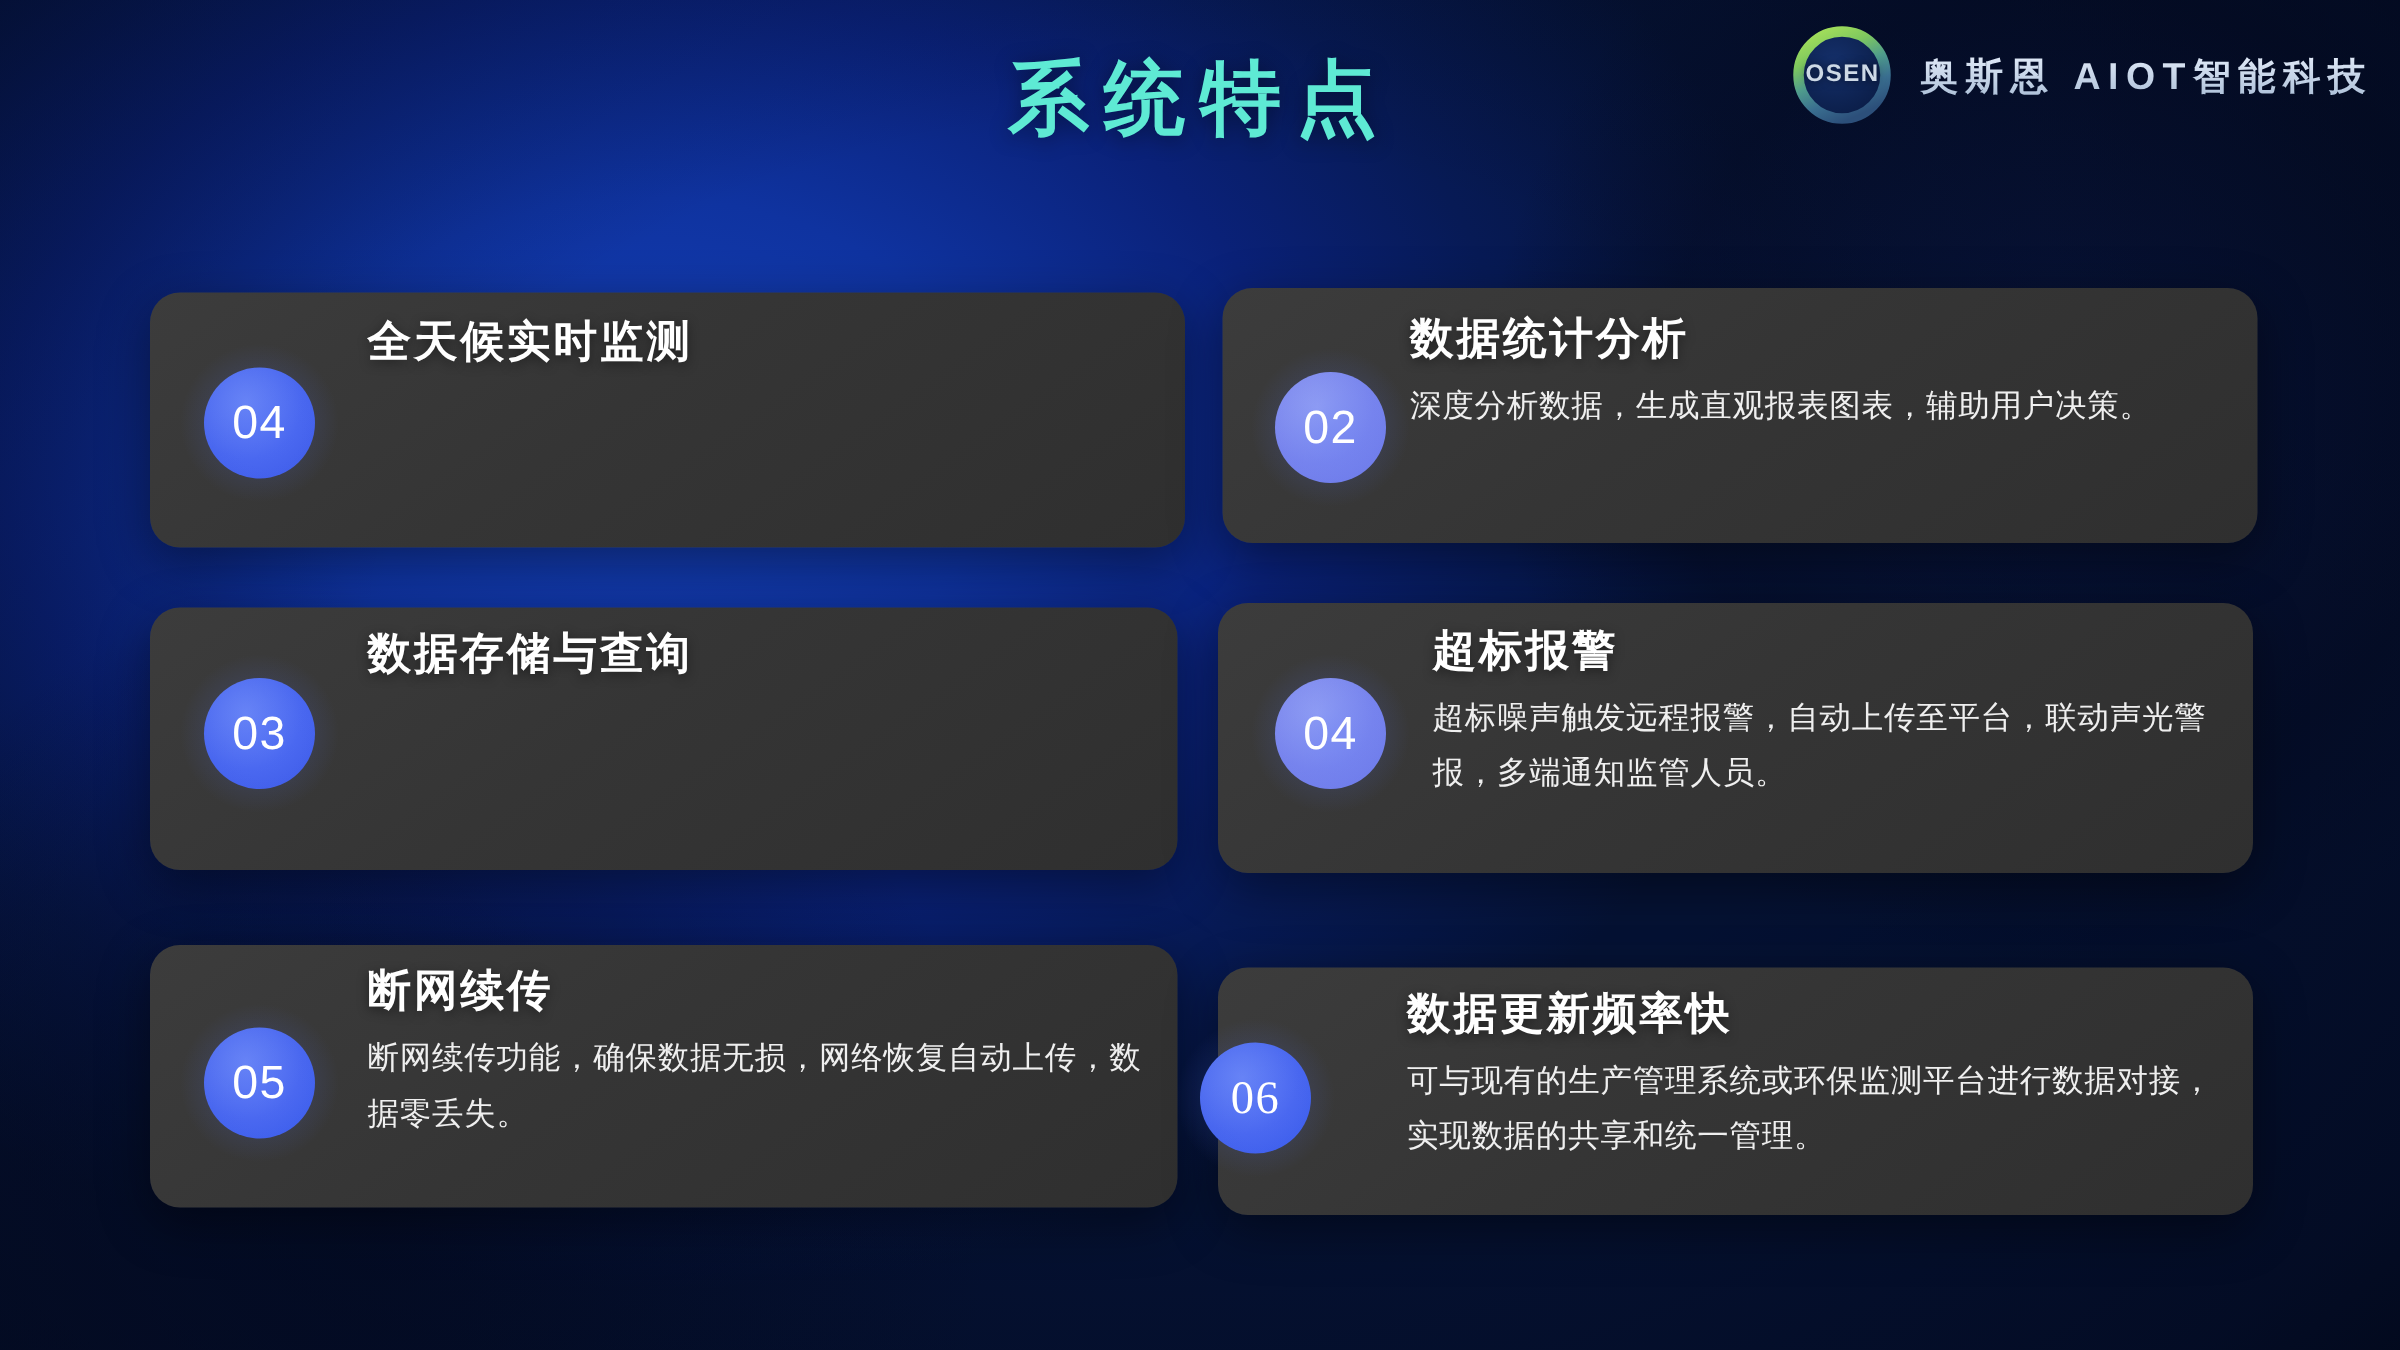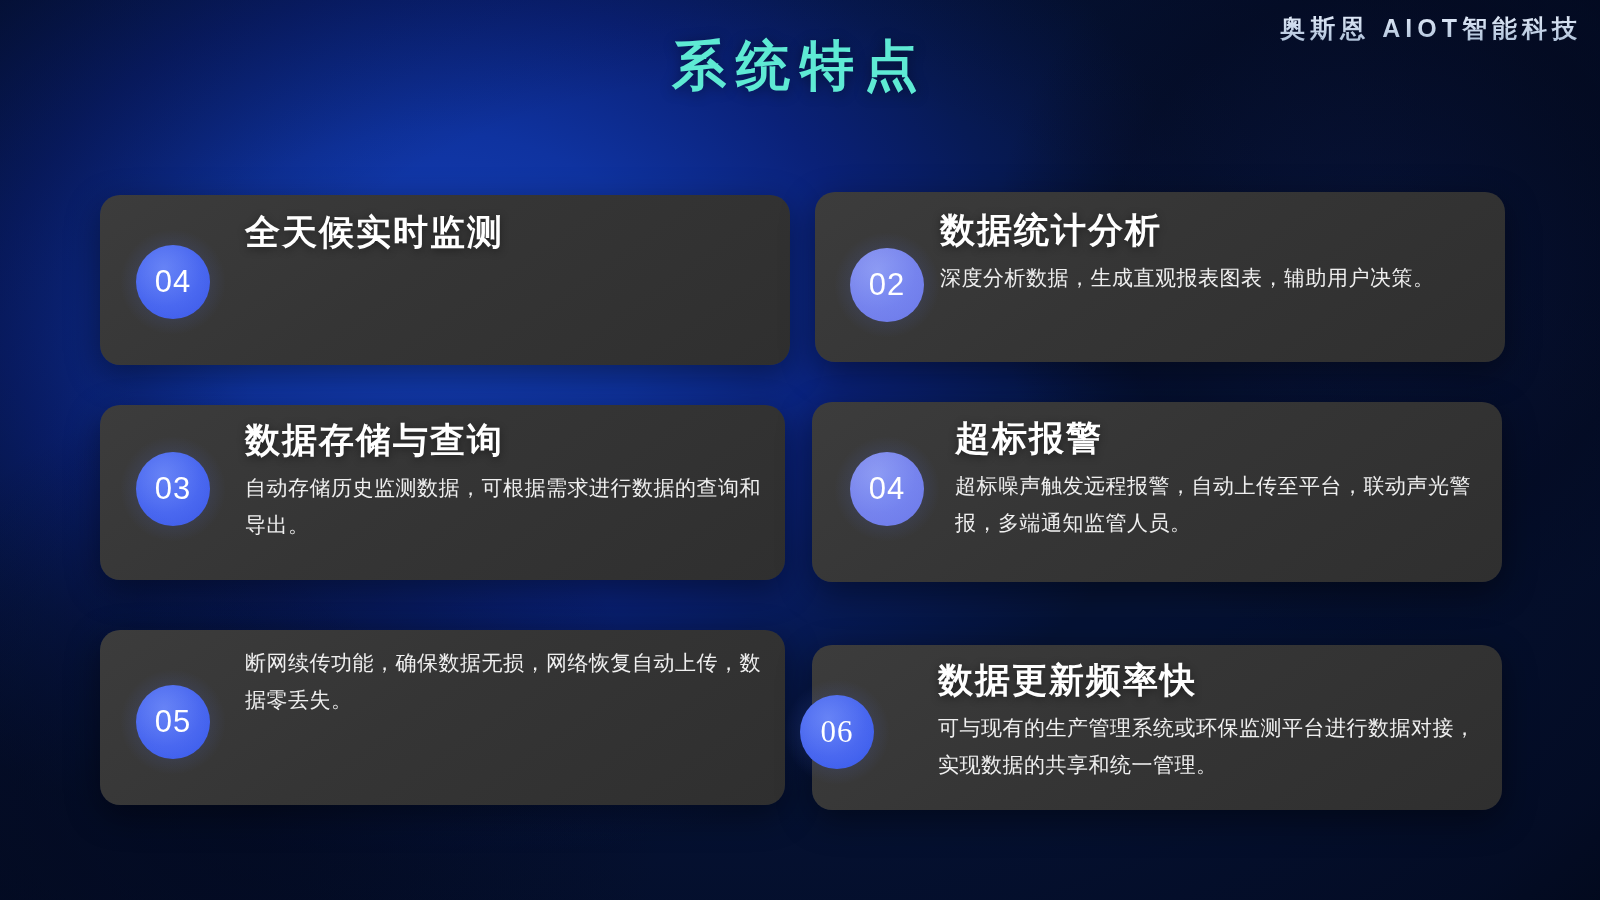--- a/index.html
+++ b/index.html
@@ -228,6 +228,26 @@
   <div class="page-title">系统特点</div>
 
   <div class="brand">
+    <div class="brand-mark">
+      <svg width="76" height="76" viewBox="0 0 76 76">
+        <defs>
+          <linearGradient id="ringgrad" x1="0.15" y1="0" x2="0.6" y2="1">
+            <stop offset="0%" stop-color="#a6e05a"></stop>
+            <stop offset="28%" stop-color="#7ec85f"></stop>
+            <stop offset="52%" stop-color="#4f9c8c"></stop>
+            <stop offset="75%" stop-color="#3a6f90"></stop>
+            <stop offset="100%" stop-color="#2c4f7a"></stop>
+          </linearGradient>
+          <radialGradient id="ringfill" cx="0.4" cy="0.35" r="0.75">
+            <stop offset="0%" stop-color="#15306b"></stop>
+            <stop offset="100%" stop-color="#0a1c45"></stop>
+          </radialGradient>
+        </defs>
+        <circle cx="38" cy="38" r="27" fill="url(#ringfill)"></circle>
+        <circle cx="38" cy="38" r="29" fill="none" stroke="url(#ringgrad)" stroke-width="7"></circle>
+      </svg>
+      <div class="ring-txt">OSEN</div>
+    </div>
     <div class="brand-name">奥斯恩 AIOT智能科技</div>
   </div>
 </div>

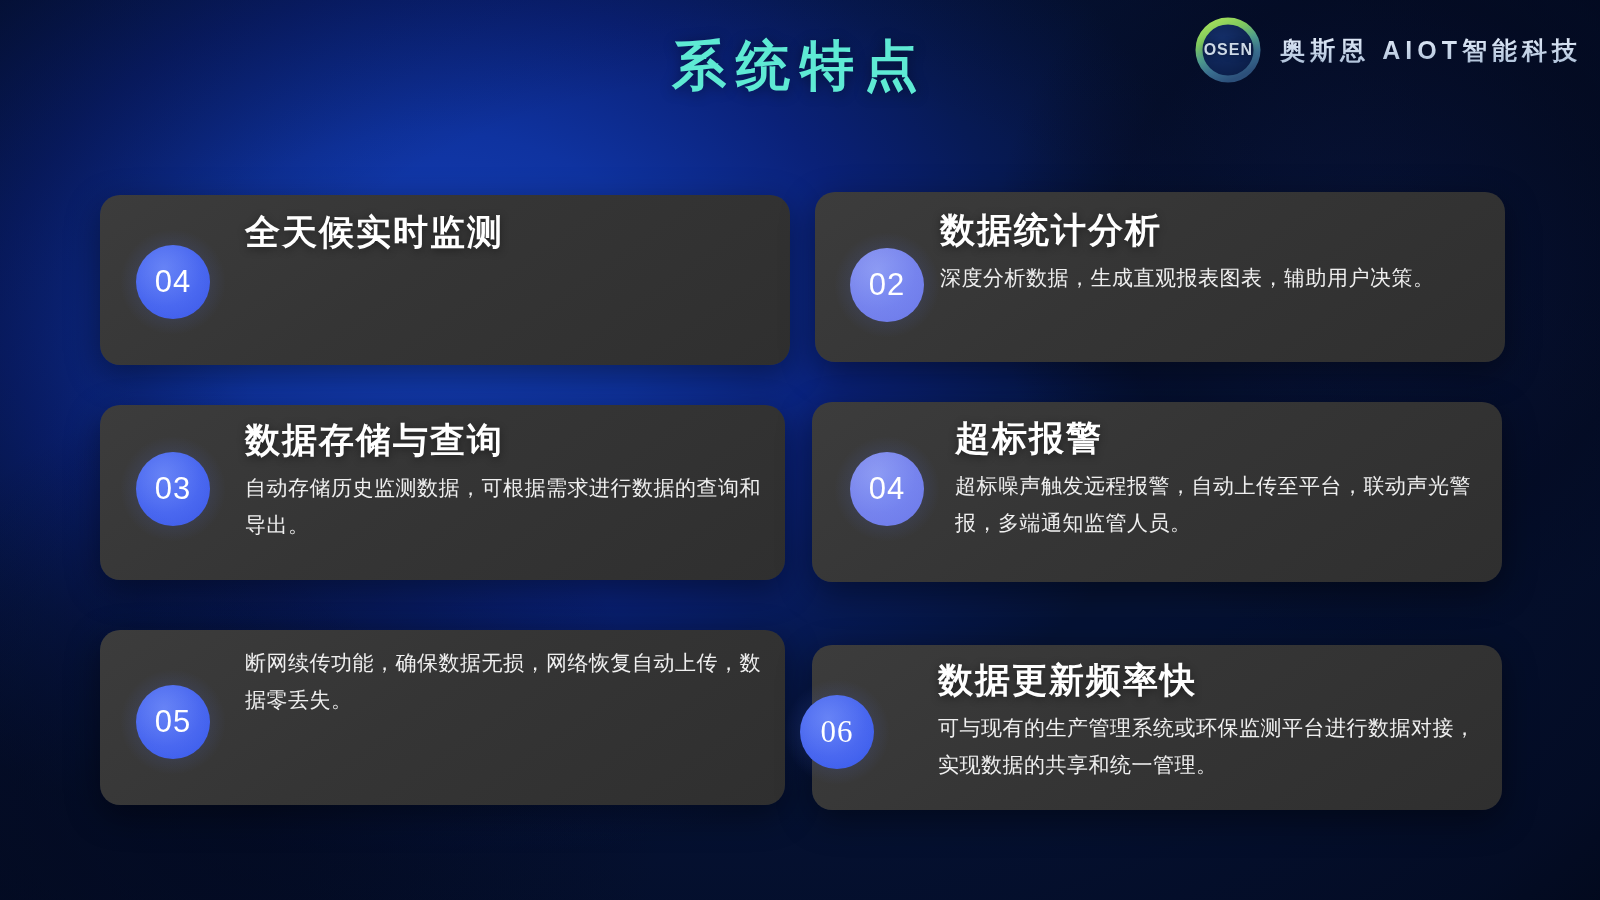--- a/index.html
+++ b/index.html
@@ -83,7 +83,7 @@
   }
   .card-body{ position:absolute; }
   .card-title{
-    font-size:35px; font-weight:bold; color:#ffffff; letter-spacing:2px;
+    font-size:29px; font-weight:bold; color:#ffffff; letter-spacing:2px;
     line-height:1.15; margin-bottom:10px;
     text-shadow:0 2px 8px rgba(0,0,0,.45);
   }

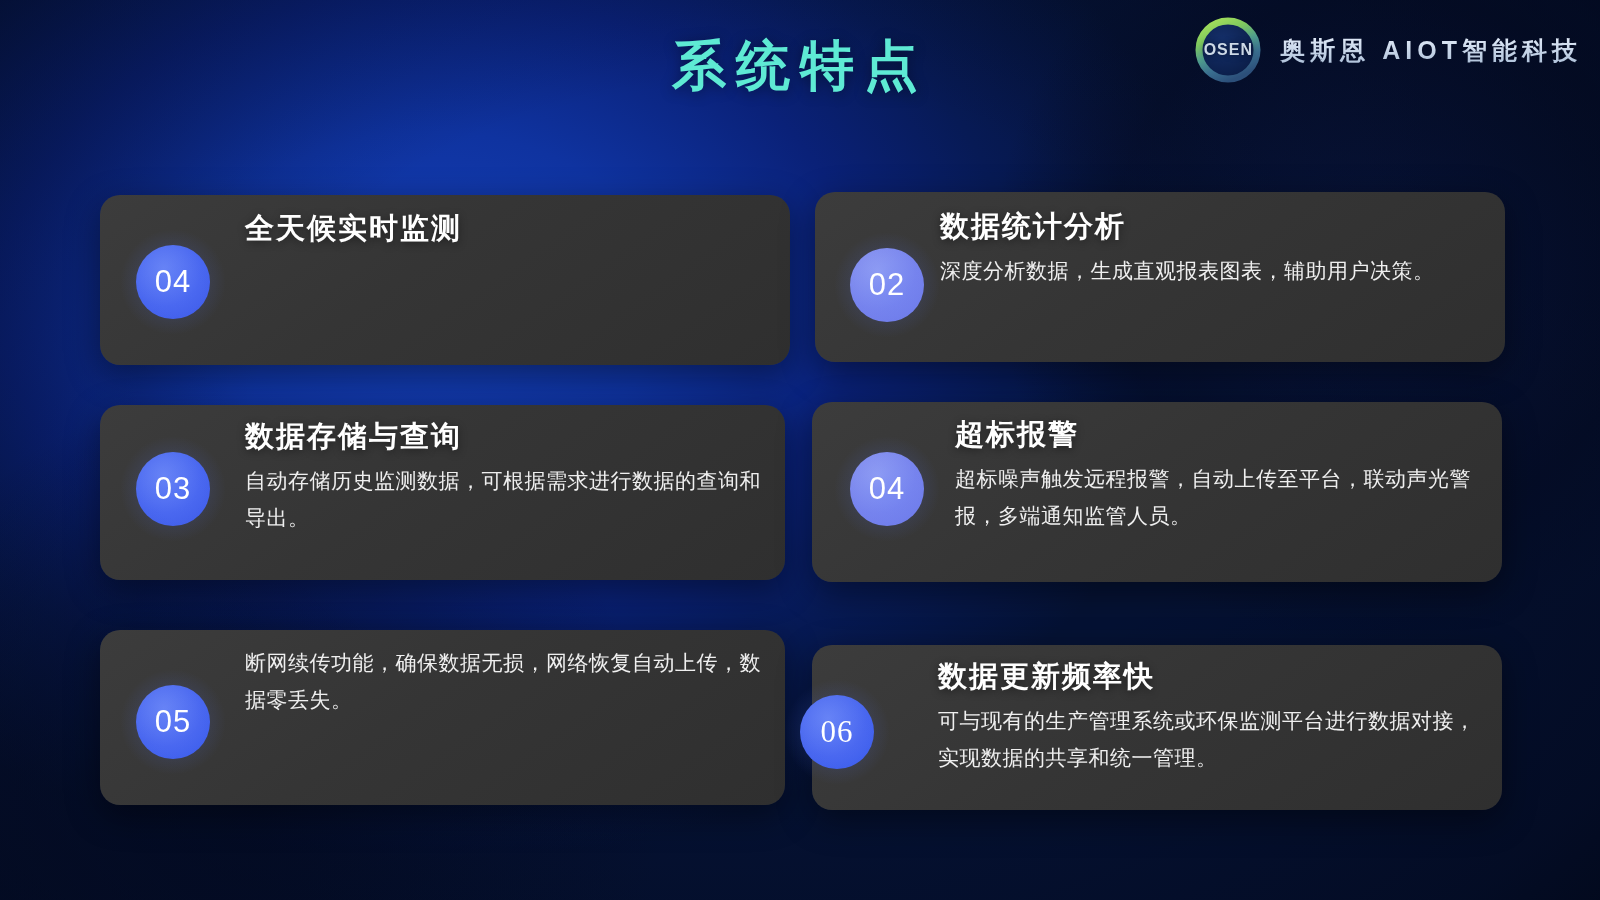--- a/index.html
+++ b/index.html
@@ -271,7 +271,6 @@
   <div class="badge b3">03</div>
   <div class="card-body t3">
     <div class="card-title">数据存储与查询</div>
-    <div class="card-desc">自动存储历史监测数据，可根据需求进行数据的查询和导出。</div>
   </div>
 
   <div class="card c4"></div>

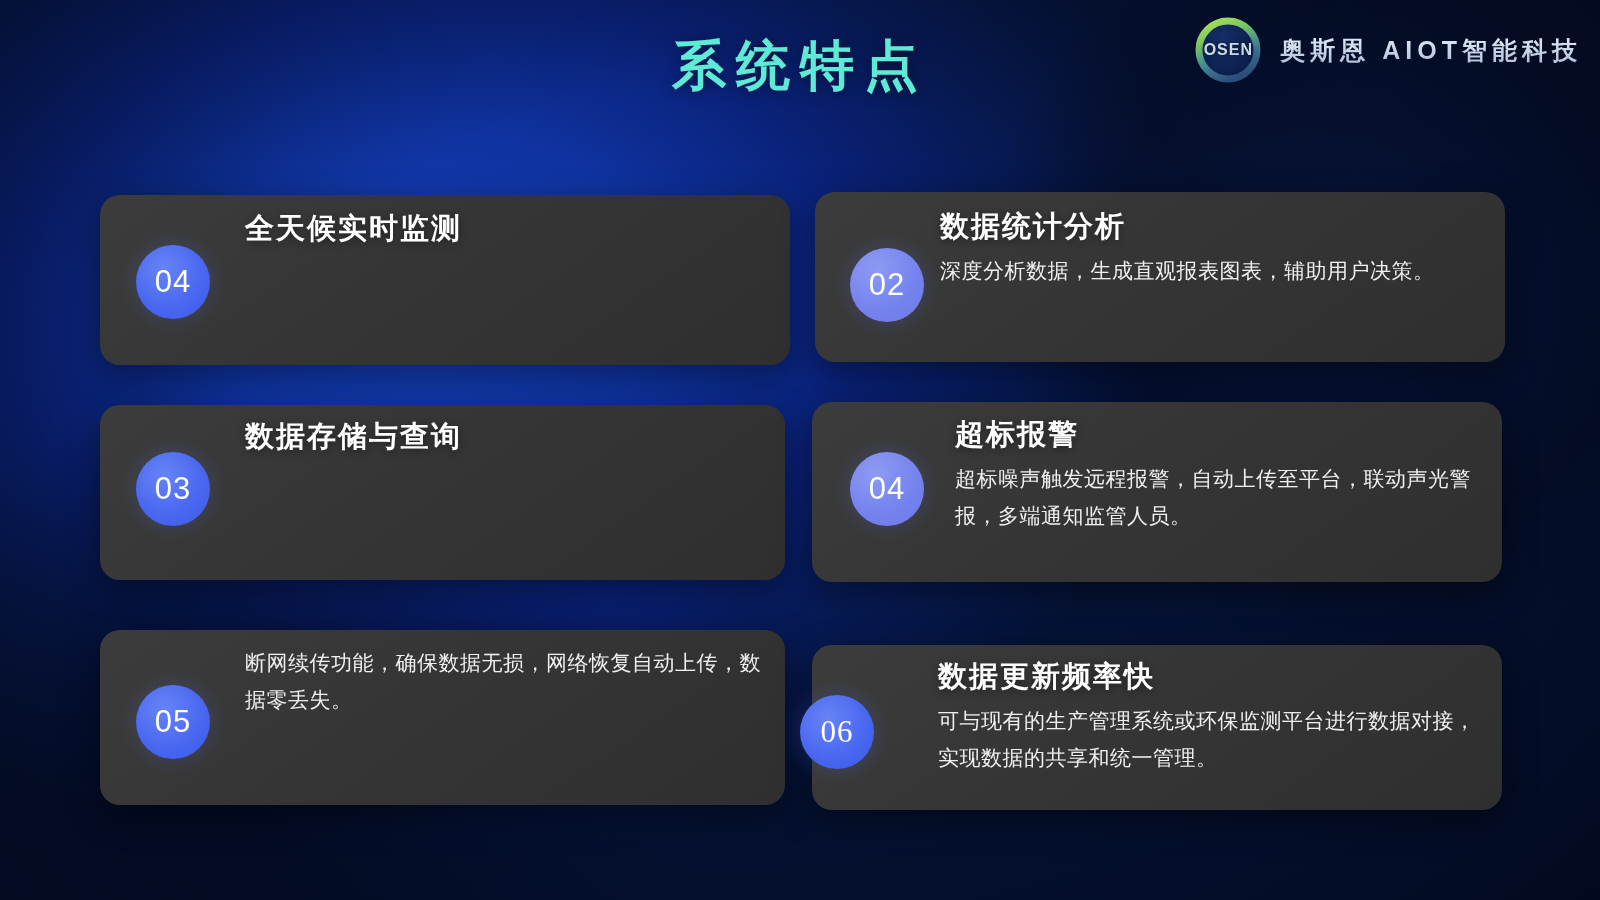--- a/index.html
+++ b/index.html
@@ -283,6 +283,7 @@
   <div class="card c5"></div>
   <div class="badge b5">05</div>
   <div class="card-body t5">
+    <div class="card-title">断网续传</div>
     <div class="card-desc">断网续传功能，确保数据无损，网络恢复自动上传，数据零丢失。</div>
   </div>
 

